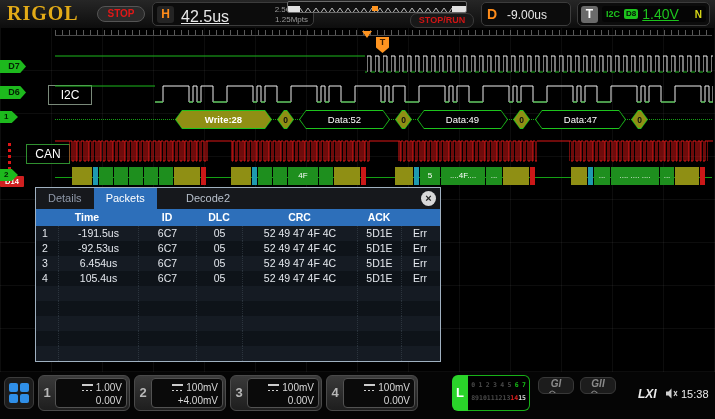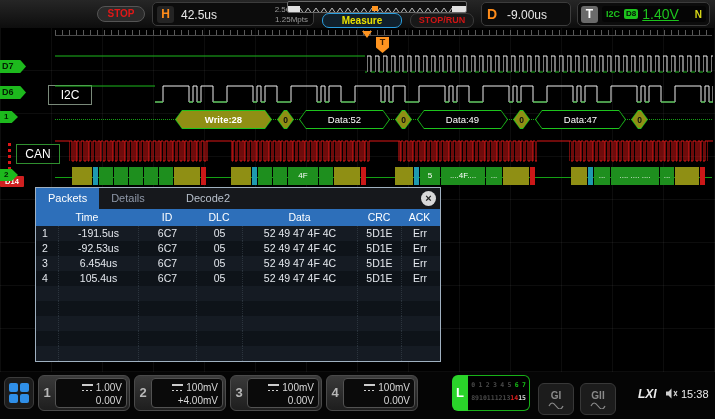--- a/index.html
+++ b/index.html
@@ -140,6 +140,7 @@
 <div class="screen">
 
   <div class="topbar">
+    <div class="brand">RIGOL</div>
     <div class="stop-badge">STOP</div>
 
     <div class="h-group">

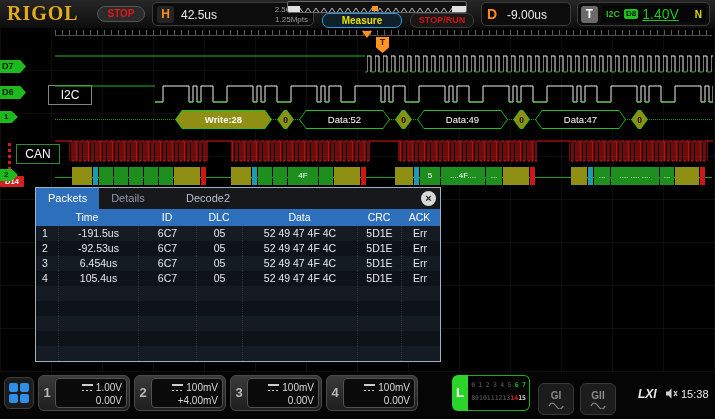--- a/index.html
+++ b/index.html
@@ -17,7 +17,7 @@
          border:1px solid #3c3c3c;border-radius:5px;}
   .h-key{position:absolute;left:4px;top:3px;width:17px;height:17px;background:#242424;border-radius:3px;
          color:#ff8c1a;font-weight:bold;font-size:12px;text-align:center;line-height:17px;}
-  .h-val{position:absolute;left:28px;top:5px;font-size:12px;color:#e8e8e8;}
+  .h-val{position:absolute;left:28px;top:5px;font-size:16px;color:#e8e8e8;text-decoration:underline;}
   .h-rate{position:absolute;right:5px;top:2px;text-align:right;font-size:8px;line-height:10px;color:#9a9a9a;}
   .ovstrip{position:absolute;left:287px;top:1px;width:180px;height:12px;background:#101010;
          border:1px solid #6a6a6a;border-radius:2px;overflow:hidden;}

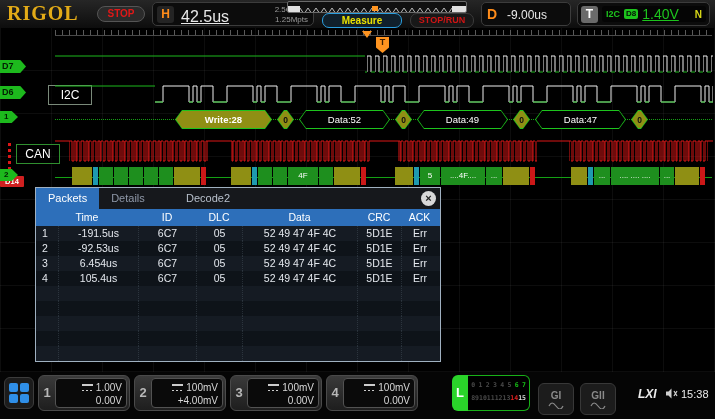--- a/index.html
+++ b/index.html
@@ -166,7 +166,6 @@
       </svg>
     </div>
 
-    <div class="measure-btn">Measure</div>
     <div class="stoprun-btn">STOP/RUN</div>
 
     <div class="d-group">

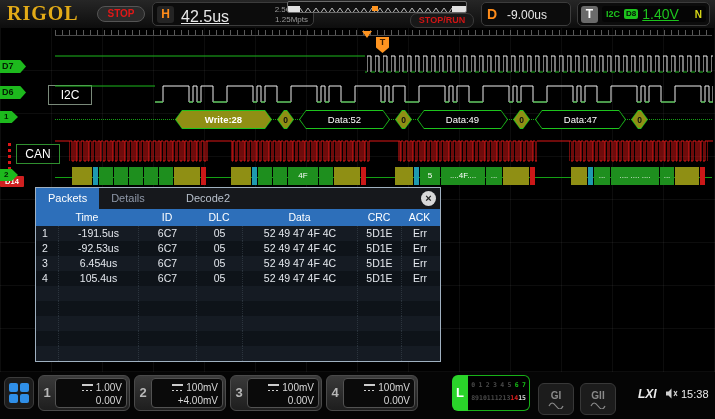--- a/index.html
+++ b/index.html
@@ -54,7 +54,7 @@
          clip-path:polygon(0 0,100% 0,100% 66%,50% 100%,0 66%);color:#402000;font-size:9px;font-weight:bold;
          text-align:center;line-height:11px;}
   .dflag{position:absolute;width:26px;height:13px;background:#1db91d;color:#032003;font-size:9px;font-weight:bold;
-         text-align:left;padding-left:2px;line-height:13px;clip-path:polygon(0 0,78% 0,100% 50%,78% 100%,0 100%);}
+         text-align:center;padding-left:2px;line-height:13px;clip-path:polygon(0 0,78% 0,100% 50%,78% 100%,0 100%);}
   .busidx{position:absolute;width:18px;height:12px;background:#1db91d;color:#032003;font-size:8px;font-weight:bold;
          text-align:left;padding-left:4px;line-height:12px;clip-path:polygon(0 0,65% 0,100% 50%,65% 100%,0 100%);}
   .srcbadge{position:absolute;width:24px;height:11px;background:#d02020;color:#fff;font-size:7.5px;font-weight:bold;

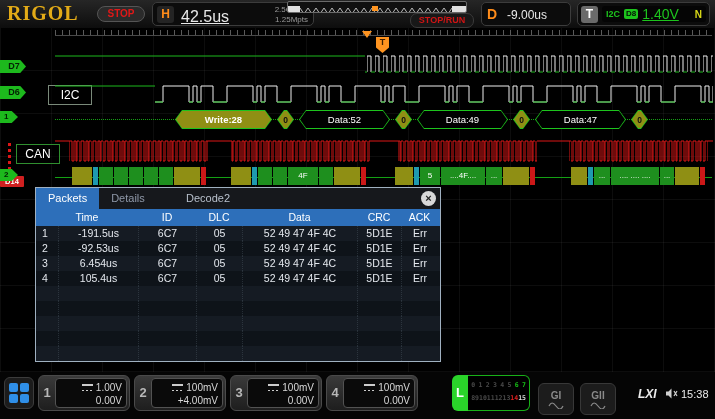--- a/index.html
+++ b/index.html
@@ -245,7 +245,7 @@
 
     <div class="can-edge"></div>
     <div class="srcbadge" style="left:0;top:120px;margin-top:28px;">D14</div>
-    <div class="buslabel" style="left:16px;top:116px;border-color:#2f8f2f;">CAN</div>
+    <div class="buslabel" style="left:26px;top:116px;border-color:#2f8f2f;">CAN</div>
     <svg class="wave" style="top:109px;" width="658" height="30">
       <defs>
         <pattern id="patCAN" width="12" height="30" patternUnits="userSpaceOnUse">

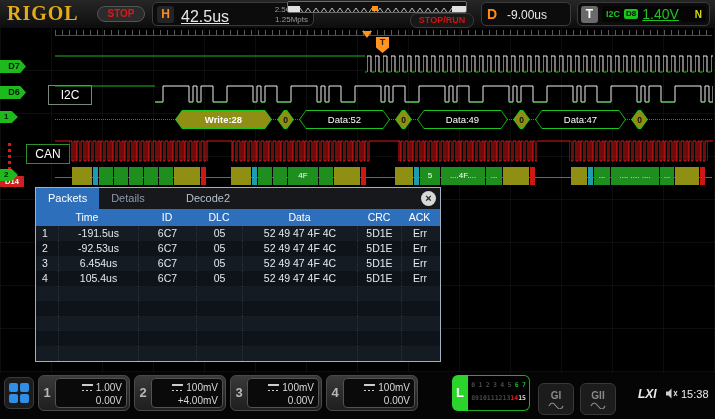--- a/index.html
+++ b/index.html
@@ -309,8 +309,8 @@
 
     <div class="ptable">
       <div class="ptabs" id="ptabs">
-        <div class="ptab active">Packets</div>
-          <div class="ptab">Details</div>
+        <div class="ptab">Details</div>
+          <div class="ptab active">Packets</div>
           <div class="ptitle">Decode2</div>
         <div class="pclose">×</div>
       </div>

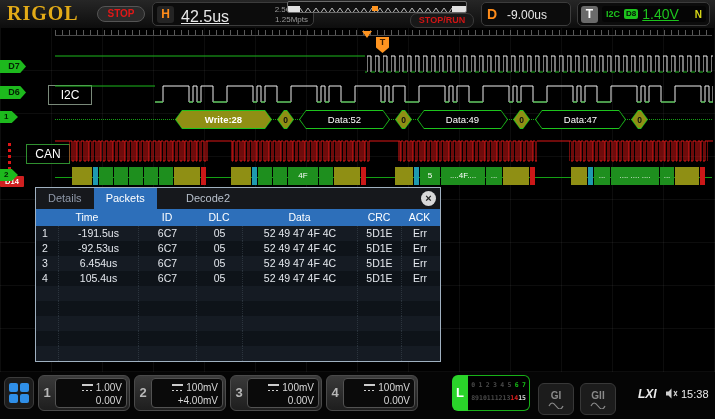--- a/index.html
+++ b/index.html
@@ -96,7 +96,7 @@
           color:#222;font-size:11px;font-weight:bold;text-align:center;line-height:15px;}
   .pgrid{display:grid;grid-template-columns:22px 80px 58px 46px 115px 44px 37px;}
   .phead{background:#2d6fba;color:#fff;height:17px;line-height:17px;font-size:10.5px;}
-  .phead .c{text-align:center;}
+  .phead .c{text-align:center;font-weight:bold;}
   .phead .span2{grid-column:1/3;}
   .prow{height:15px;line-height:15px;color:#e4e8ee;font-size:10.5px;}
   .prow:nth-child(odd){background:#151b23;}

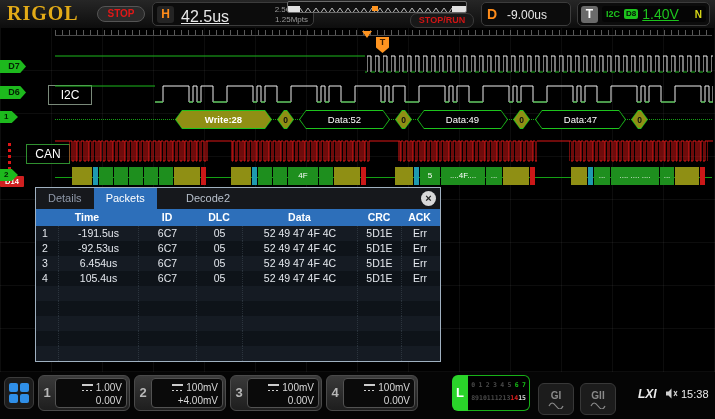--- a/index.html
+++ b/index.html
@@ -318,7 +318,6 @@
         <div class="c span2">Time</div>
         <div class="c">ID</div>
         <div class="c">DLC</div>
-        <div class="c">Data</div>
         <div class="c">CRC</div>
         <div class="c">ACK</div>
       </div>

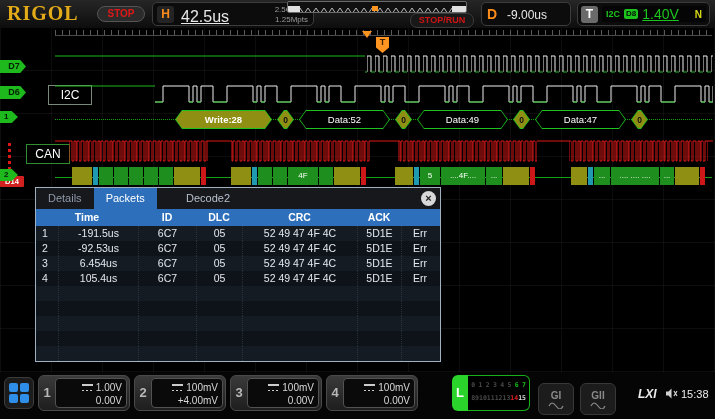--- a/index.html
+++ b/index.html
@@ -127,9 +127,9 @@
   .larow{display:flex;justify-content:space-between;height:13px;}
   .ladig{font-size:6.5px;font-weight:bold;line-height:13px;font-family:"DejaVu Sans Mono",monospace;}
   .ladig.off{color:#4a4a4a;} .ladig.on{color:#15c015;} .ladig.sel{color:#e02020;} .ladig.lit{color:#d8d8d8;}
-  .gen-btn{position:absolute;top:11px;width:36px;height:32px;background:#1c1c1c;border:1px solid #383838;
+  .gen-btn{position:absolute;top:5px;width:36px;height:17px;background:#1c1c1c;border:1px solid #383838;
           border-radius:6px;display:flex;flex-direction:column;align-items:center;justify-content:center;gap:1px;
-          color:#8a8a8a;font-size:10px;font-weight:bold;}
+          color:#8a8a8a;font-size:10px;font-weight:bold;font-style:italic;}
   .lxi{position:absolute;left:638px;top:15px;font-style:italic;font-weight:bold;font-size:12px;color:#ececec;}
   .spk{position:absolute;left:665px;top:15px;}
   .clock{position:absolute;left:681px;top:16px;font-size:11px;color:#ececec;}

